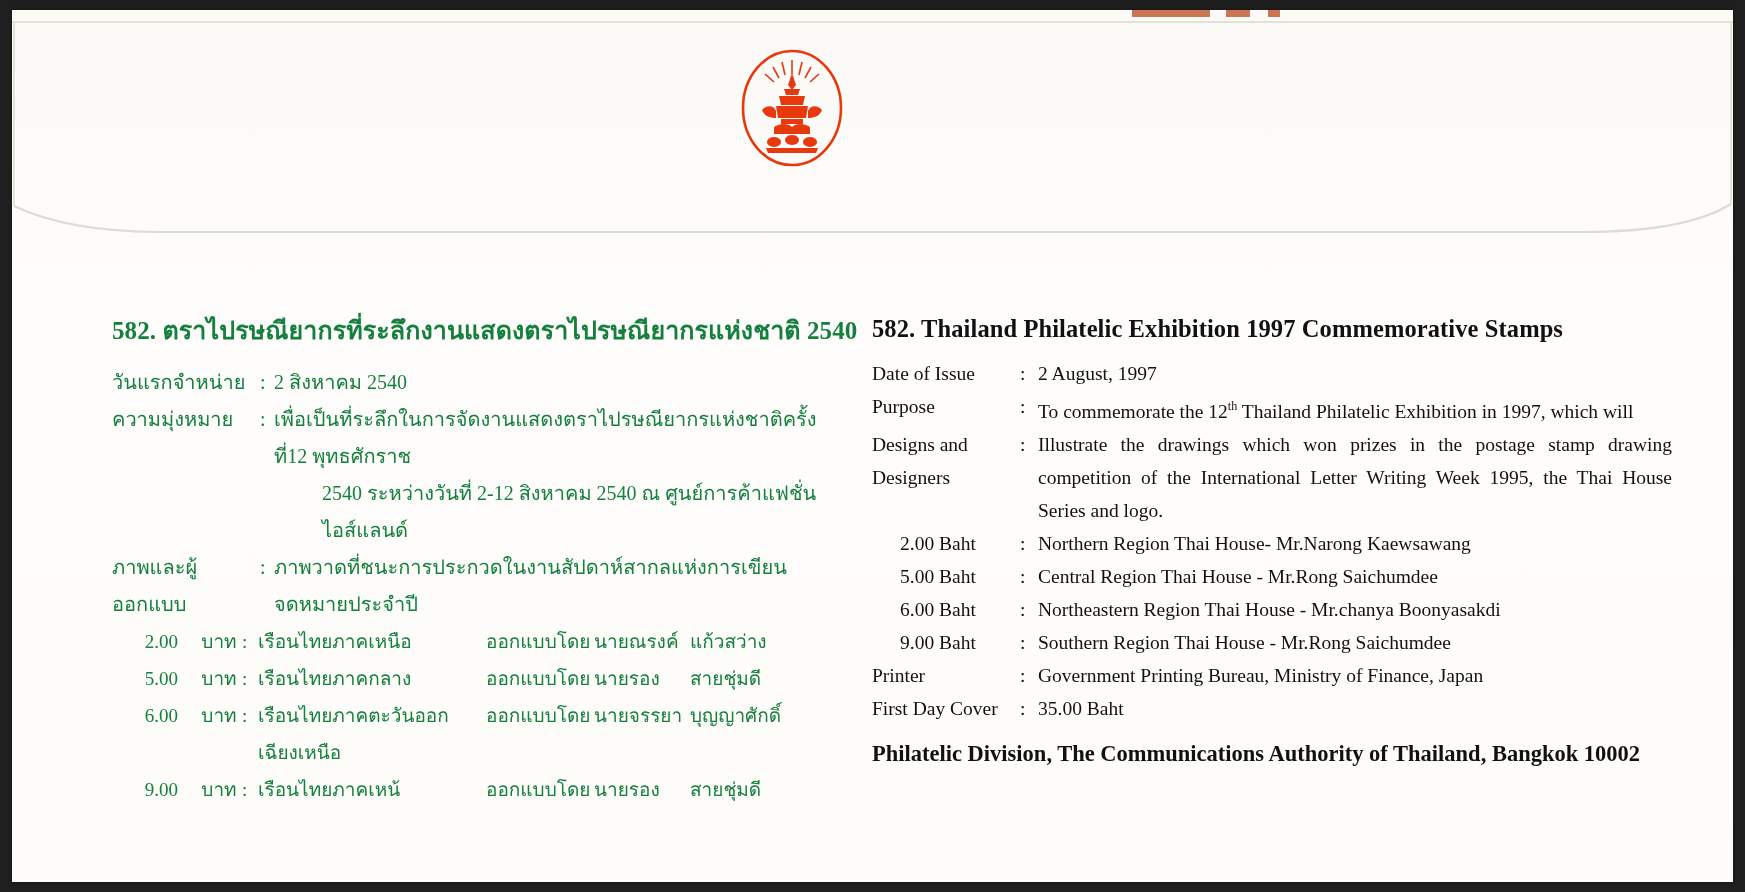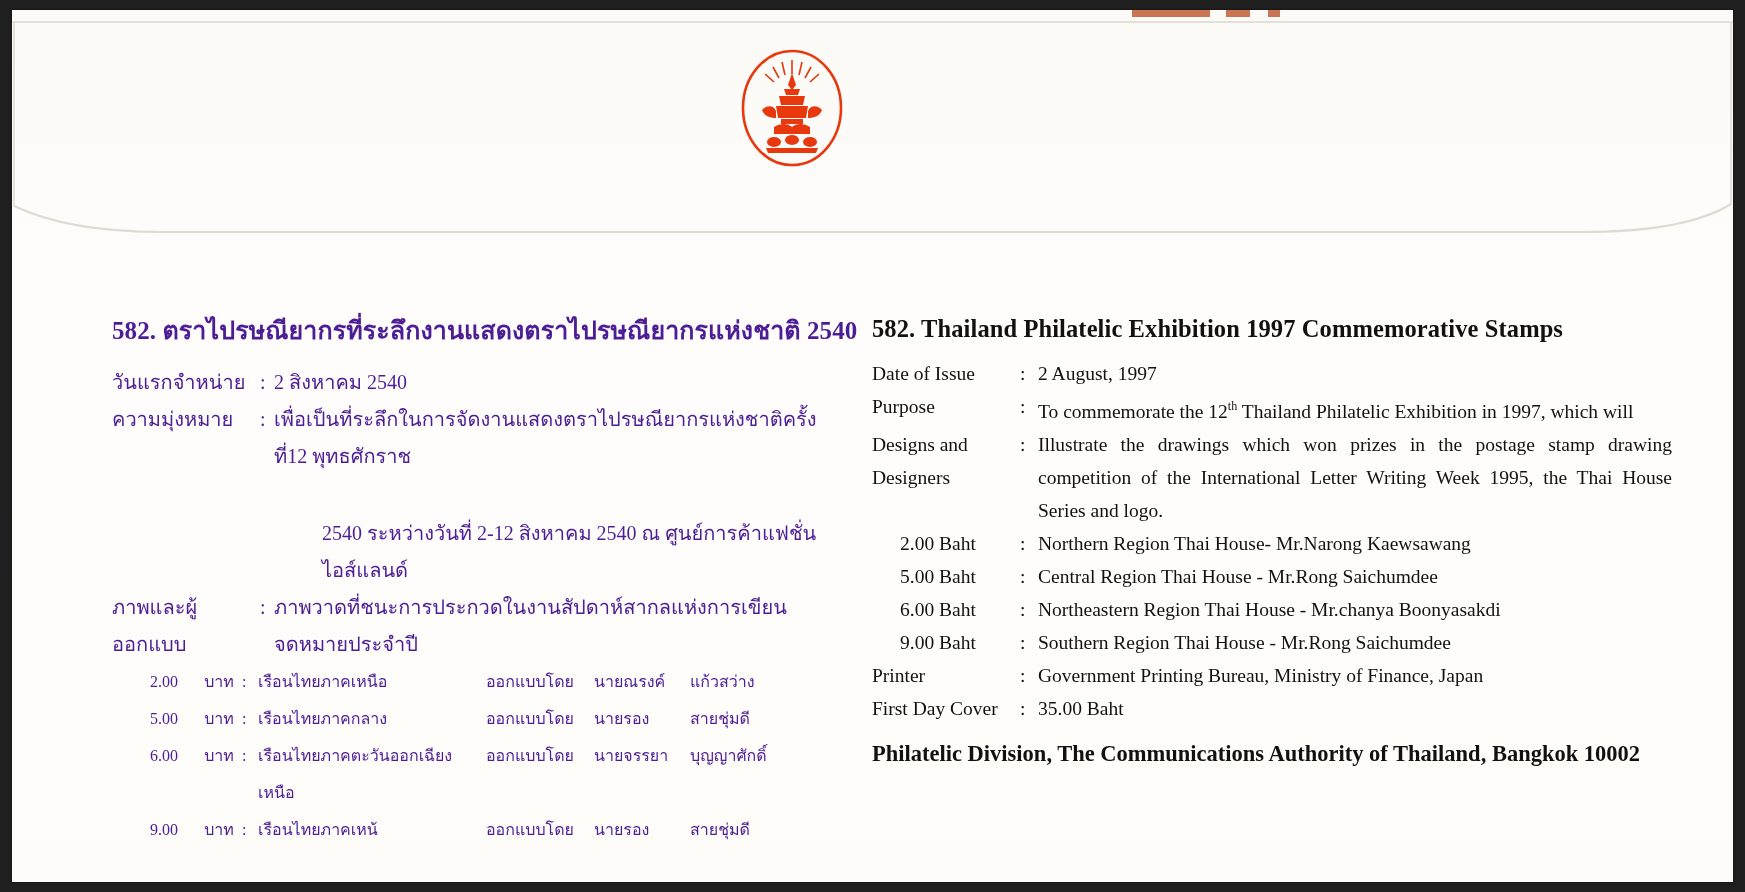--- a/index.html
+++ b/index.html
@@ -76,7 +76,7 @@
     left: 100px;
     top: 0;
     width: 730px;
-    color: #4c1d95;
+    color: #15803d;
   }
   .col-en {
     position: absolute;

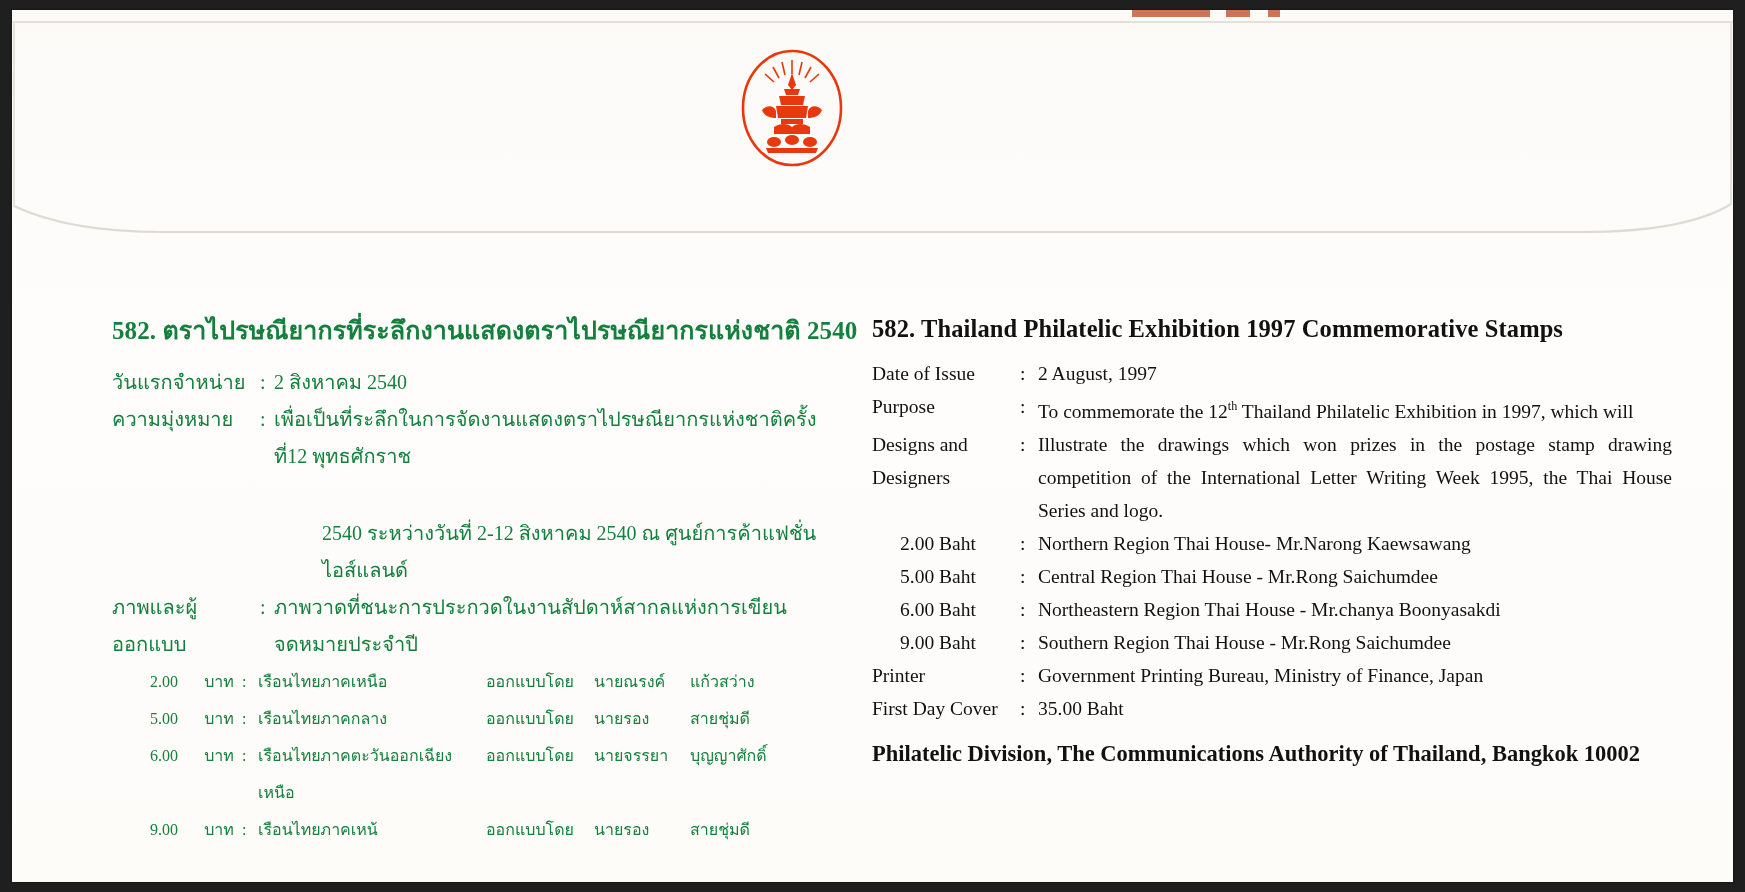--- a/index.html
+++ b/index.html
@@ -117,7 +117,7 @@
   .col-thai .colon{ width: 14px; }
   .col-thai .val  { }
   .col-thai .row  { font-size: 20px; line-height: 37px; }
-  .thai-ind { padding-left: 48px; margin-top: 40px; }
+  .thai-ind { padding-left: 48px; }
 
   .stamp-row { display: flex; font-size: 16px; line-height: 37px; }
   .col-thai .stamp-row .amt   { width: 66px; text-align: right; padding-right: 0; }

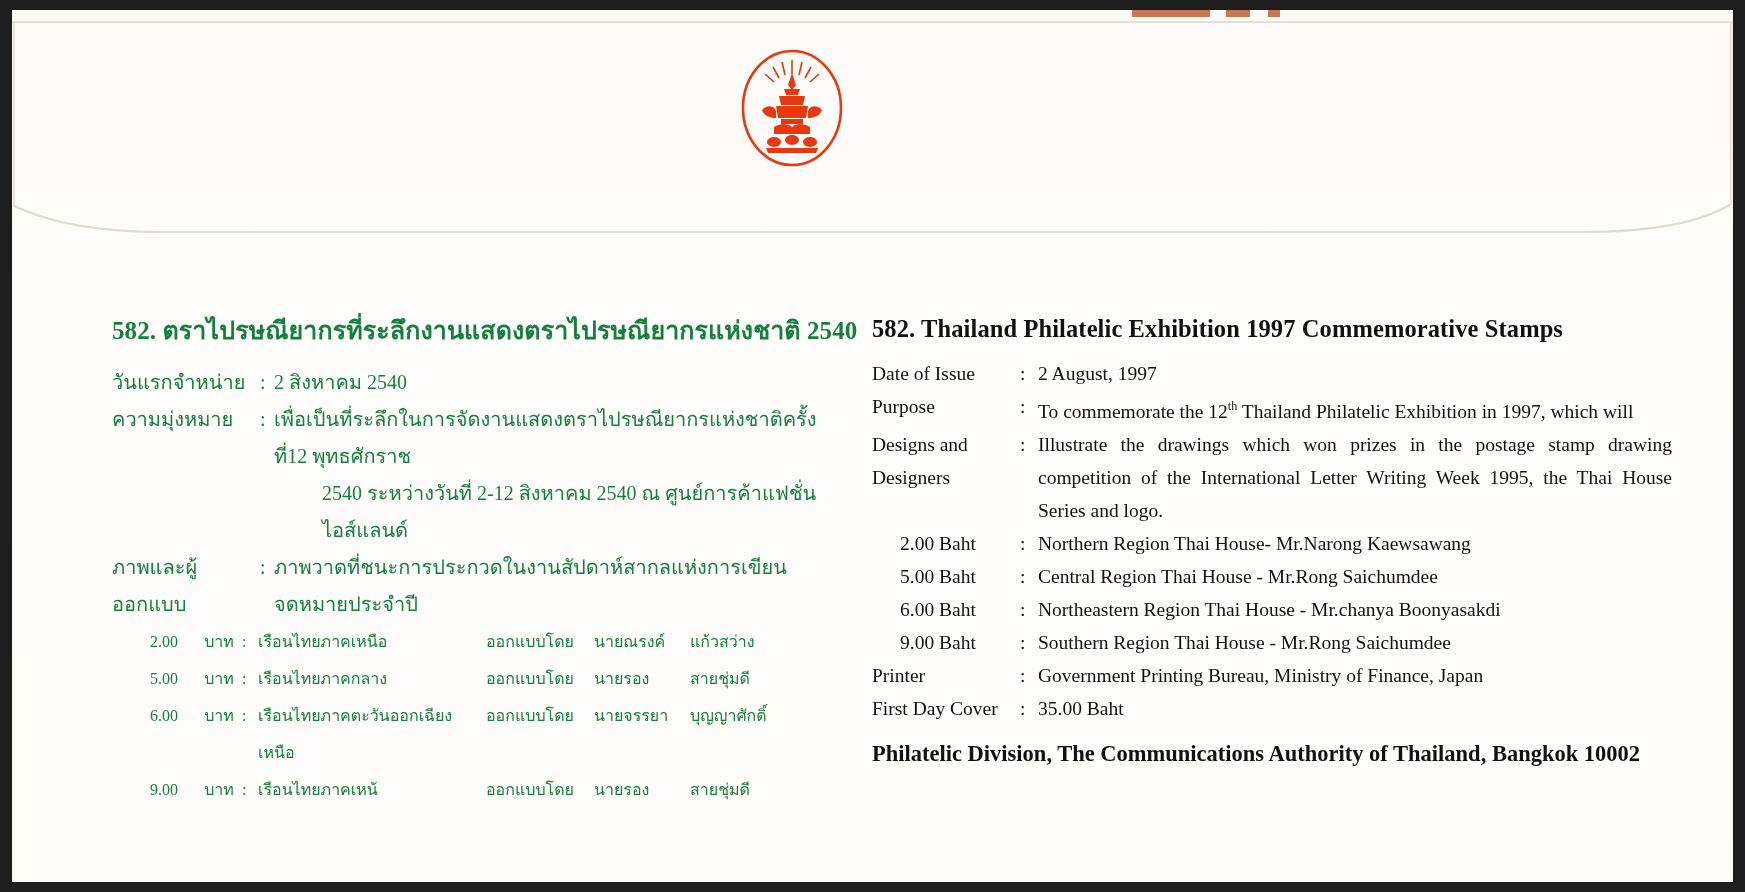--- a/index.html
+++ b/index.html
@@ -119,7 +119,7 @@
   .col-thai .row  { font-size: 20px; line-height: 37px; }
   .thai-ind { padding-left: 48px; }
 
-  .stamp-row { display: flex; font-size: 16px; line-height: 37px; }
+  .stamp-row { display: flex; font-size: 19px; line-height: 37px; }
   .col-thai .stamp-row .amt   { width: 66px; text-align: right; padding-right: 0; }
   .col-thai .stamp-row .unit  { width: 46px; text-align: center; margin-left: 18px; }
   .col-thai .stamp-row .colon { width: 16px; }

